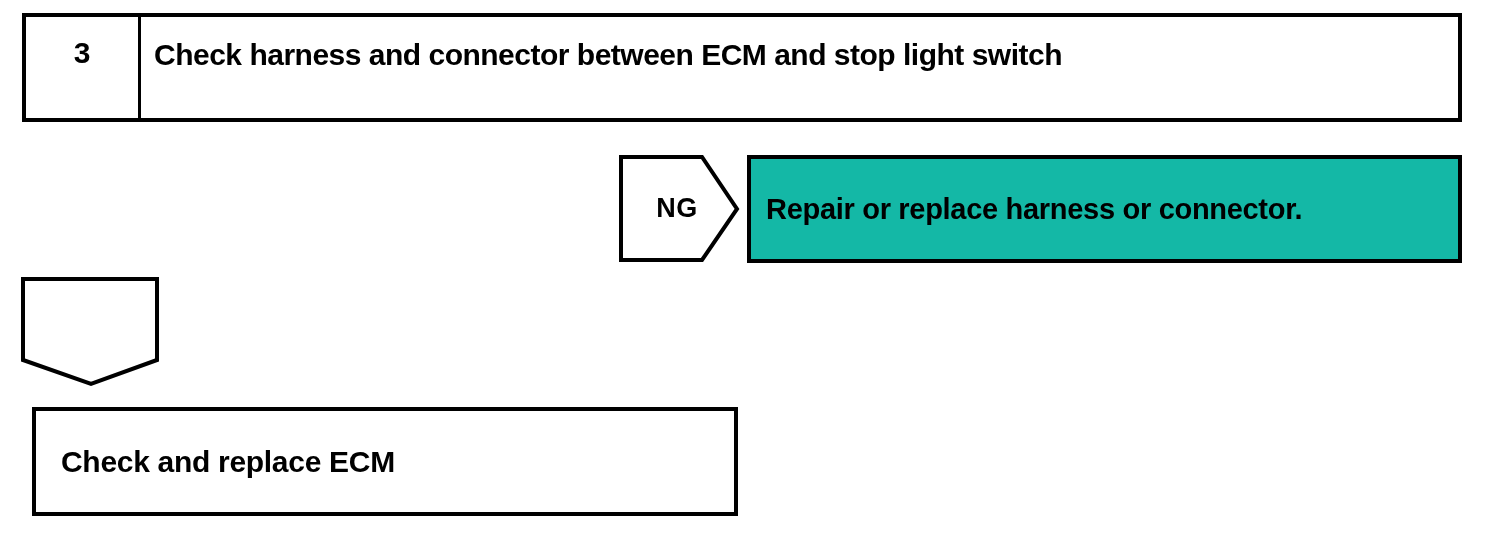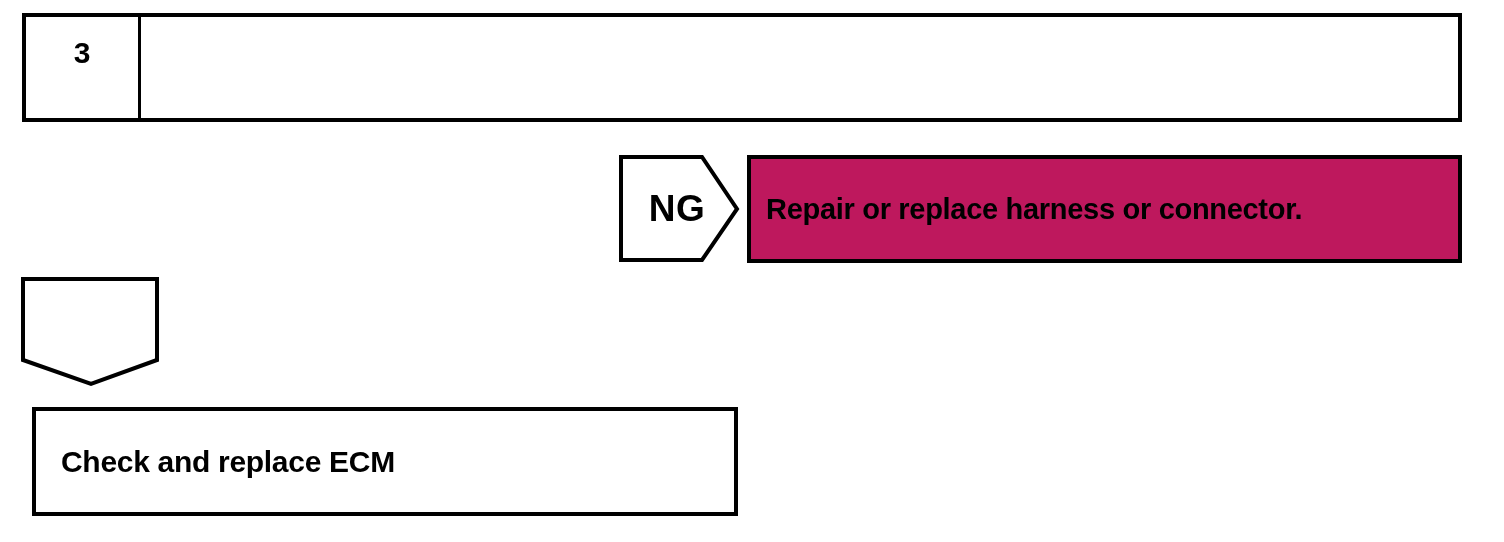--- a/index.html
+++ b/index.html
@@ -133,6 +133,7 @@
 
   <div class="step-box">
     <div class="step-number">3</div>
+    <div class="step-title">Check harness and connector between ECM and stop light switch</div>
   </div>
 
   <svg class="ng-shape" width="122" height="109" viewBox="0 0 122 109">

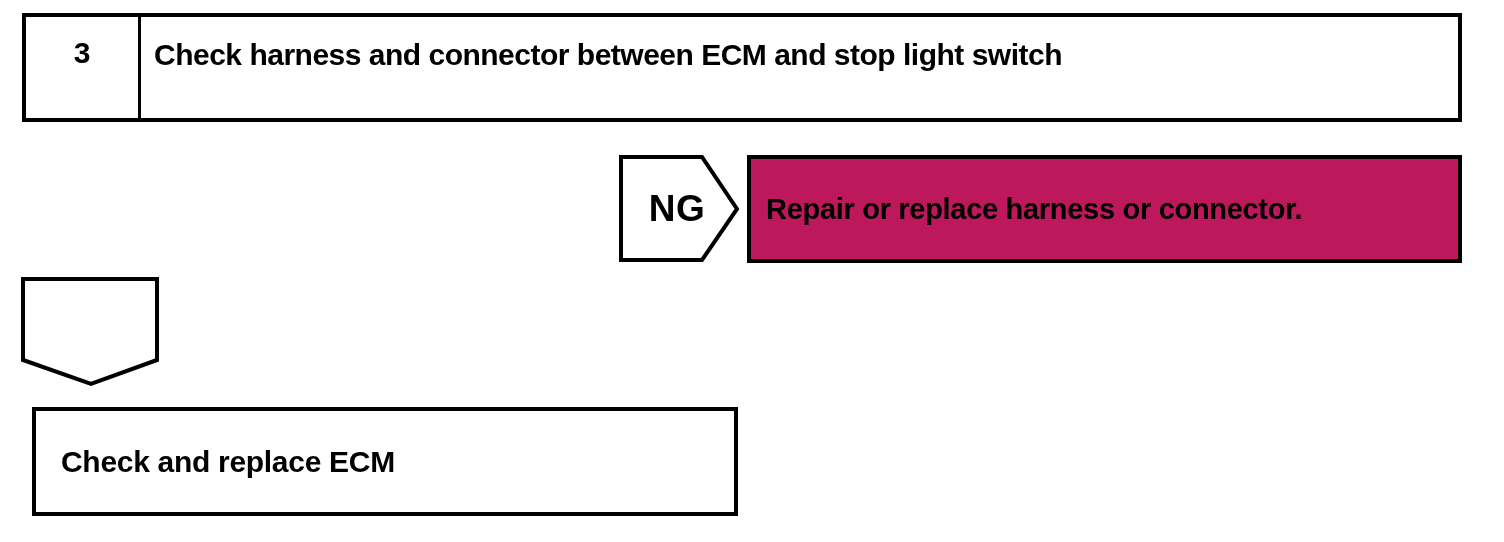--- a/index.html
+++ b/index.html
@@ -69,7 +69,7 @@
     display: flex;
     align-items: center;
     justify-content: center;
-    font-size: 37px;
+    font-size: 27px;
     letter-spacing: 0.5px;
   }
 

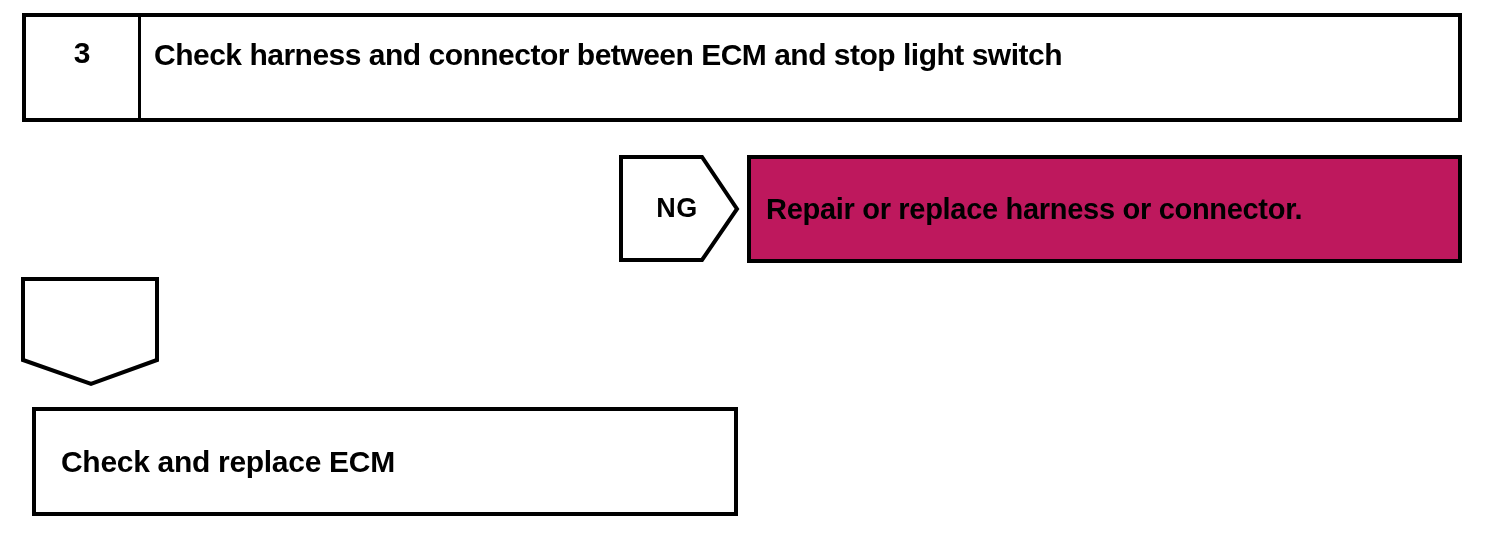--- a/index.html
+++ b/index.html
@@ -87,7 +87,7 @@
     padding-left: 15px;
     font-size: 29px;
     letter-spacing: -0.3px;
-    background: #be185d;
+    background: #14b8a6;
   }
 
   

